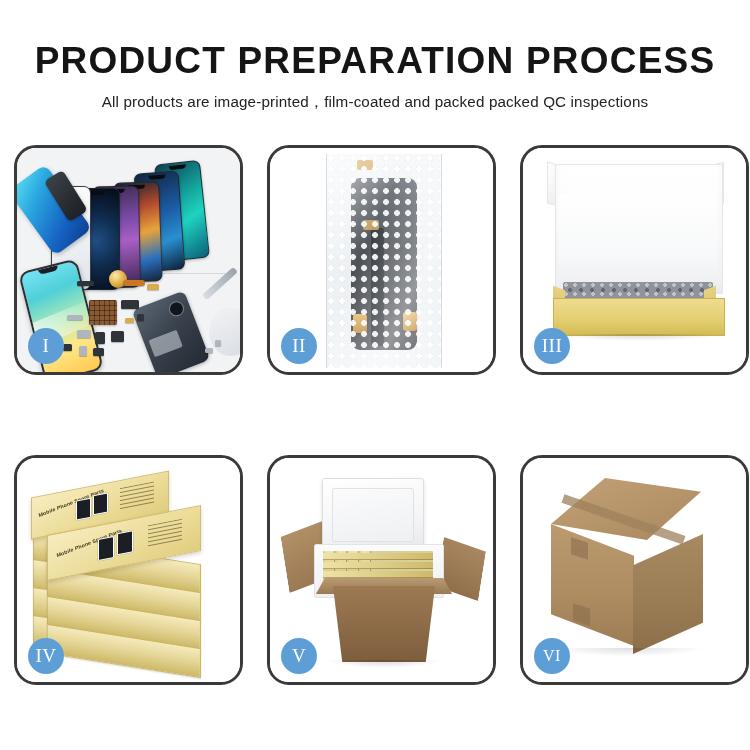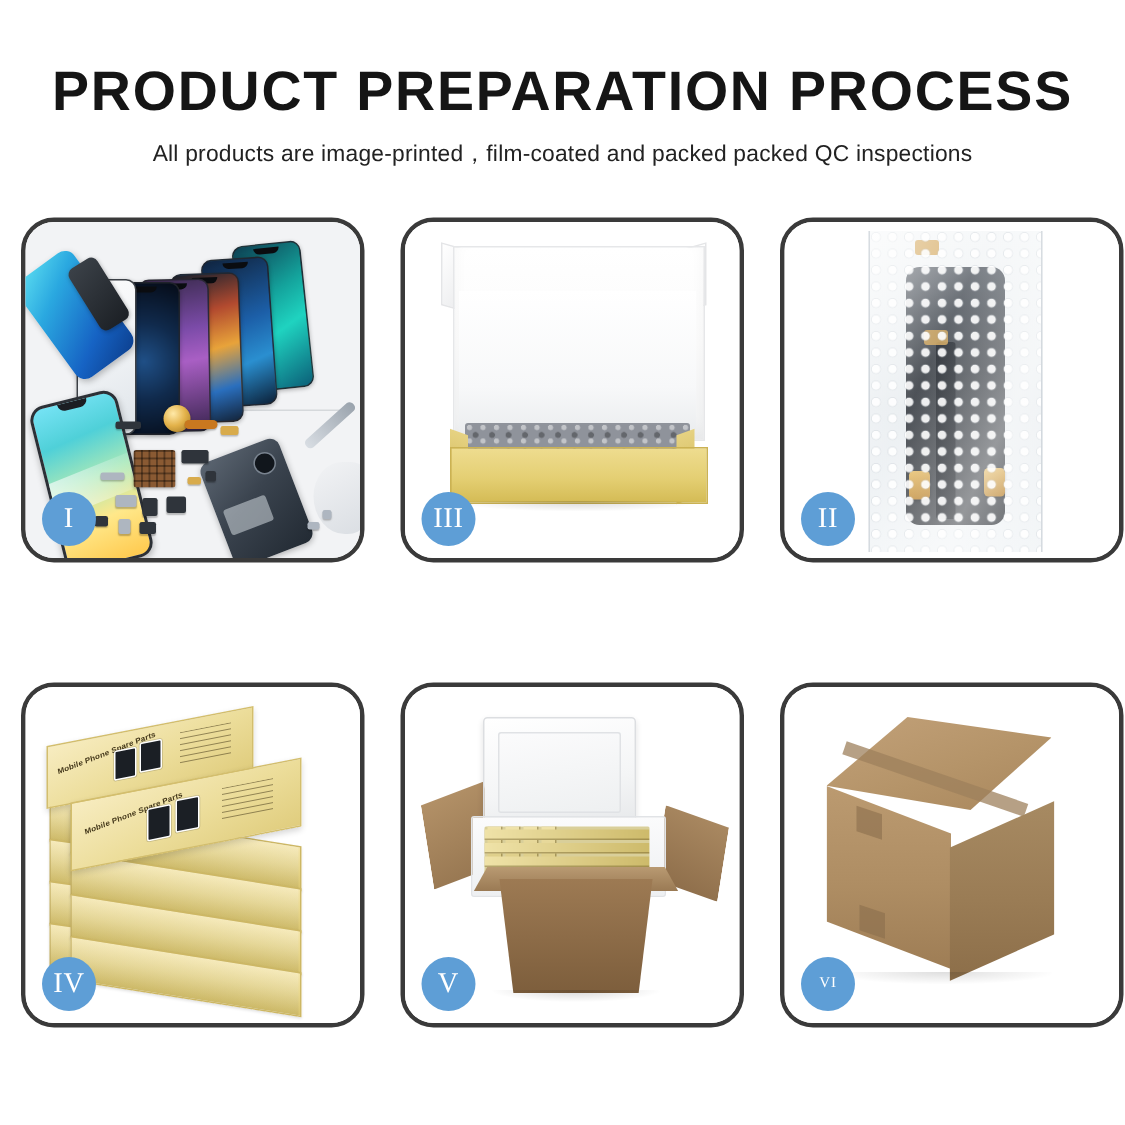--- a/index.html
+++ b/index.html
@@ -506,22 +506,6 @@
 
     <div class="panel">
       <div class="panel-photo">
-        <div class="p3-bg"></div>
-        <div class="p3-lid-flapL"></div>
-        <div class="p3-lid-flapR"></div>
-        <div class="p3-lid"></div>
-        <div class="p3-foam-white"></div>
-        <div class="p3-foam-gray"></div>
-        <div class="p3-box-lipL"></div>
-        <div class="p3-box-lipR"></div>
-        <div class="p3-box-front"></div>
-        <div class="p3-shadow"></div>
-      </div>
-      <div class="badge">III</div>
-    </div>
-
-    <div class="panel">
-      <div class="panel-photo">
         <div class="p2-bg"></div>
         <div class="p2-bag">
           <div class="p2-part"></div>
@@ -539,6 +523,22 @@
 
     <div class="panel">
       <div class="panel-photo">
+        <div class="p3-bg"></div>
+        <div class="p3-lid-flapL"></div>
+        <div class="p3-lid-flapR"></div>
+        <div class="p3-lid"></div>
+        <div class="p3-foam-white"></div>
+        <div class="p3-foam-gray"></div>
+        <div class="p3-box-lipL"></div>
+        <div class="p3-box-lipR"></div>
+        <div class="p3-box-front"></div>
+        <div class="p3-shadow"></div>
+      </div>
+      <div class="badge">III</div>
+    </div>
+
+    <div class="panel">
+      <div class="panel-photo">
         <div class="p4-bg"></div>
 
         <div class="stackbox" style="left:16px; top:52px;  width:96px; height:28px; transform:skewY(8deg);">

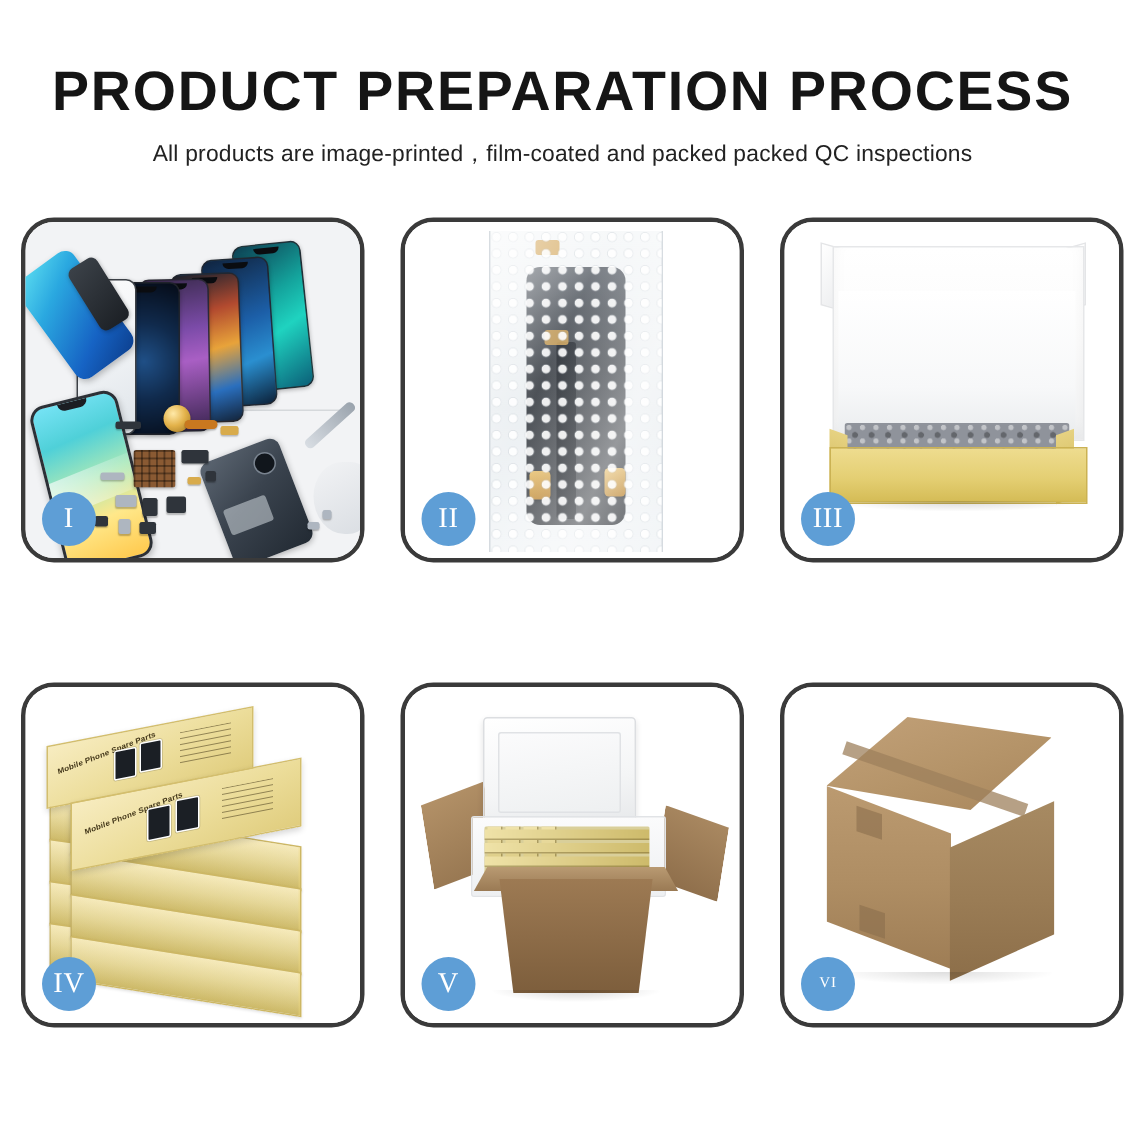--- a/index.html
+++ b/index.html
@@ -97,7 +97,7 @@
     letter-spacing: 0.5px;
     z-index: 40;
   }
-  .badge.wide { font-size: 10px; }
+  .badge.wide { font-size: 16px; }
 
   
   .p1-bg { position:absolute; inset:0; background:#f2f3f5; }

